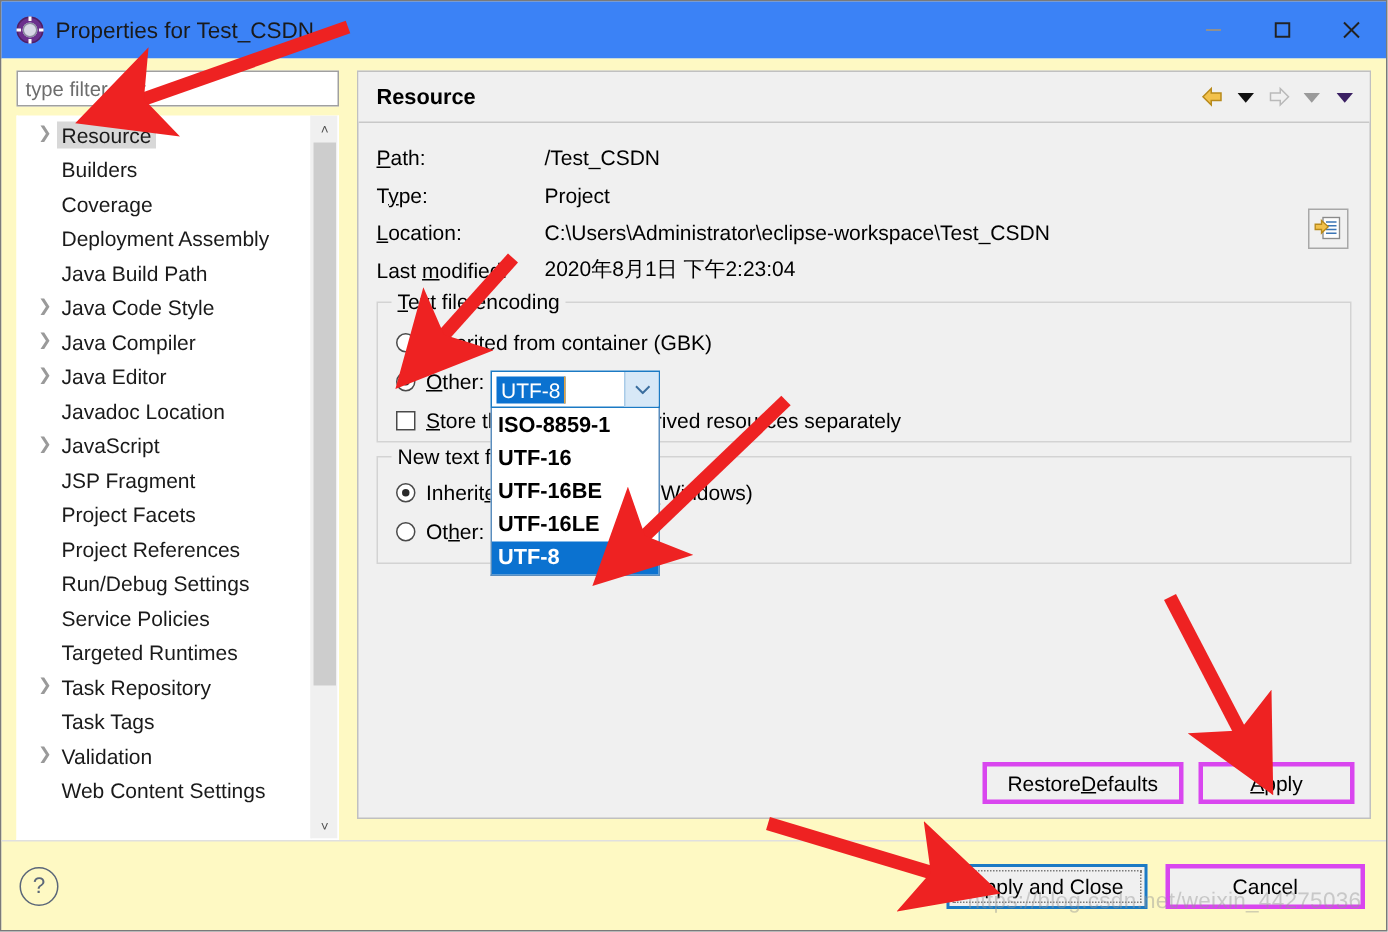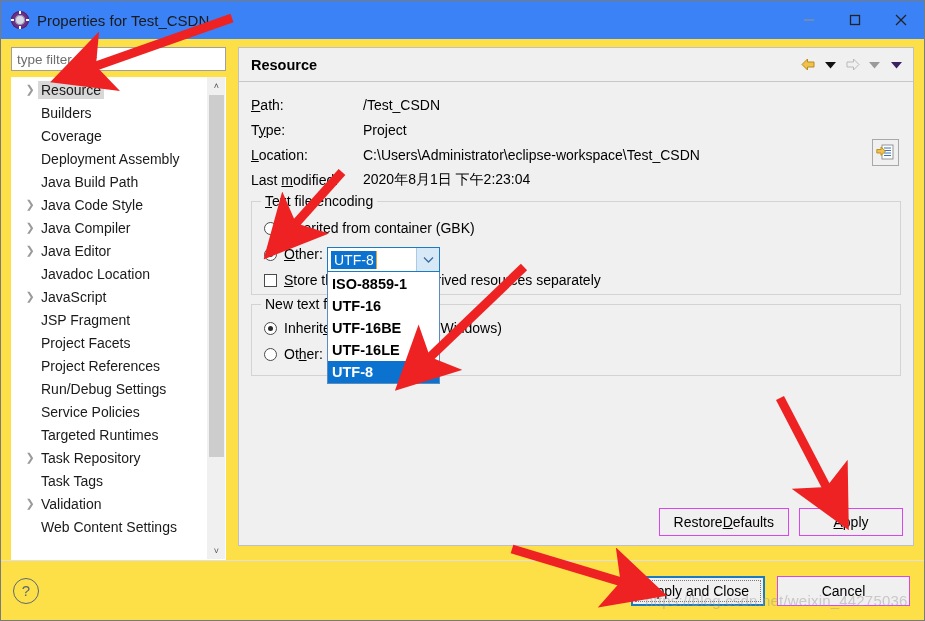--- a/index.html
+++ b/index.html
@@ -79,7 +79,7 @@
     flex: 1 1 auto;
     display: flex;
     flex-direction: column;
-    background: #fde047;
+    background: #fef9c3;
     position: relative;
   }
   #upper {

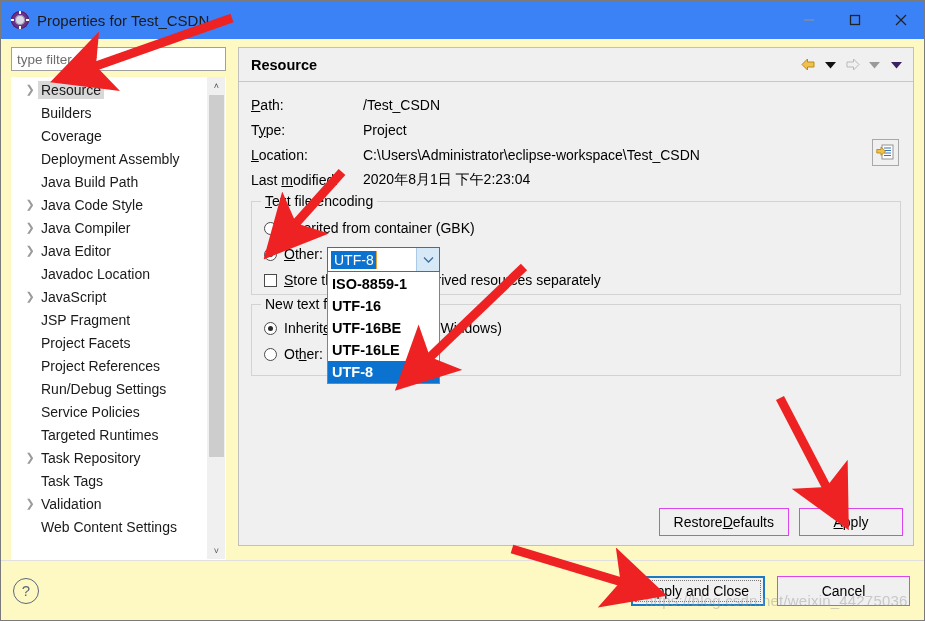--- a/index.html
+++ b/index.html
@@ -344,7 +344,7 @@
   }
   .btn {
     height: 28px;
-    border: 1px solid #d946ef;
+    border: 3px solid #d946ef;
     background: #f0f0f0;
     font-size: 14px;
     display: flex;

